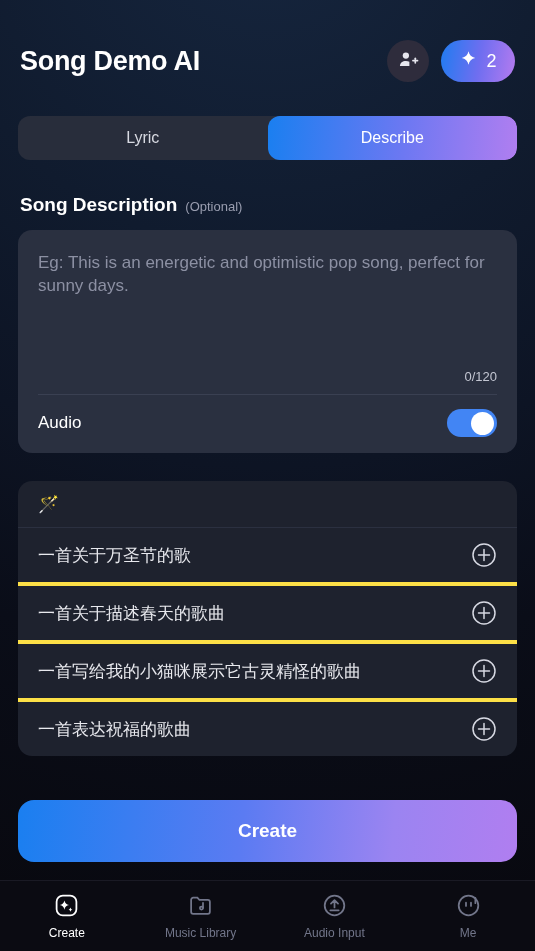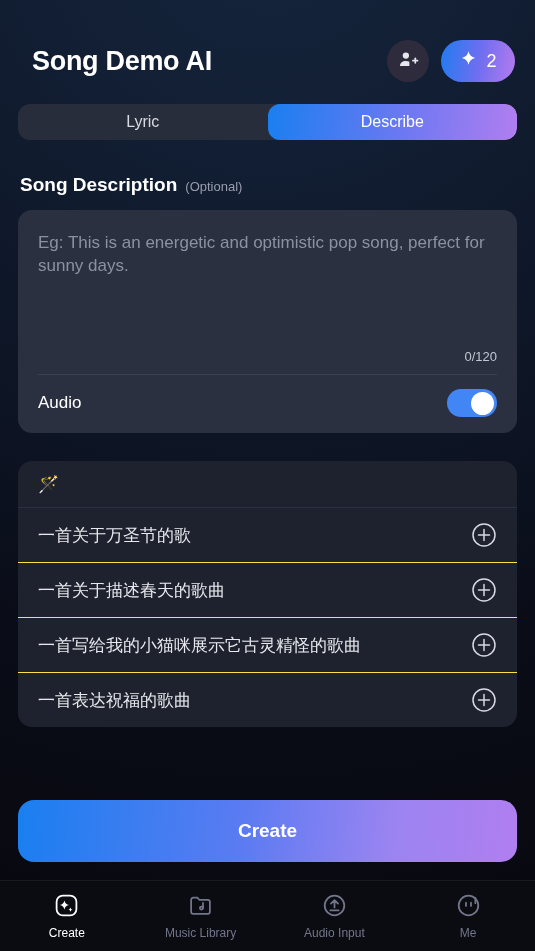--- a/index.html
+++ b/index.html
@@ -20,7 +20,7 @@
   
   .header {
     display:flex; align-items:center; justify-content:space-between;
-    padding:40px 20px 0 32px;
+    padding:40px 20px 0 20px;
   }
   .app-title { font-size:27px; font-weight:bold; letter-spacing:-0.3px; color:#ffffff; }
   .header-right { display:flex; align-items:center; gap:12px; }

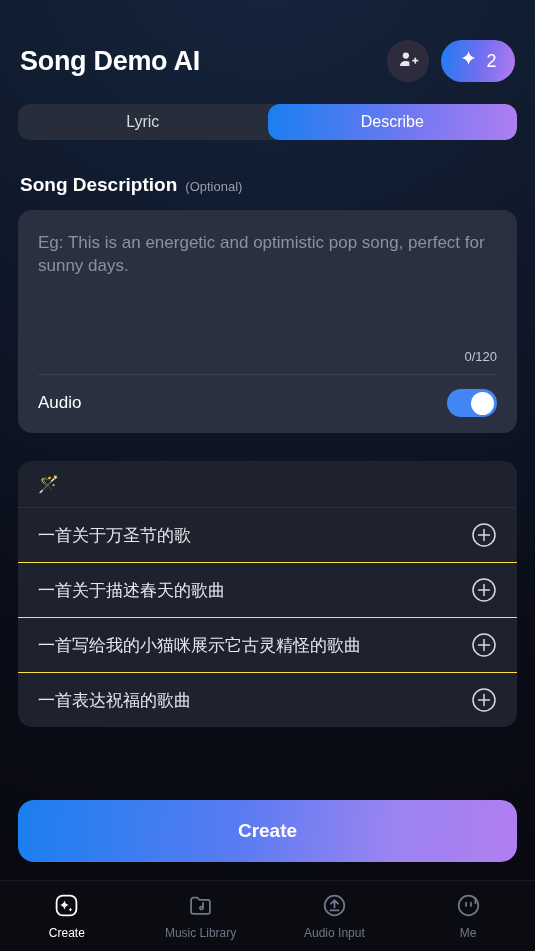--- a/index.html
+++ b/index.html
@@ -37,7 +37,7 @@
 
   
   .tabs {
-    margin:22px 18px 0 18px; height:36px; border-radius:12px;
+    margin:34px 18px 0 18px; height:44px; border-radius:12px;
     background:#282d3b; display:flex; overflow:hidden;
   }
   .tab {

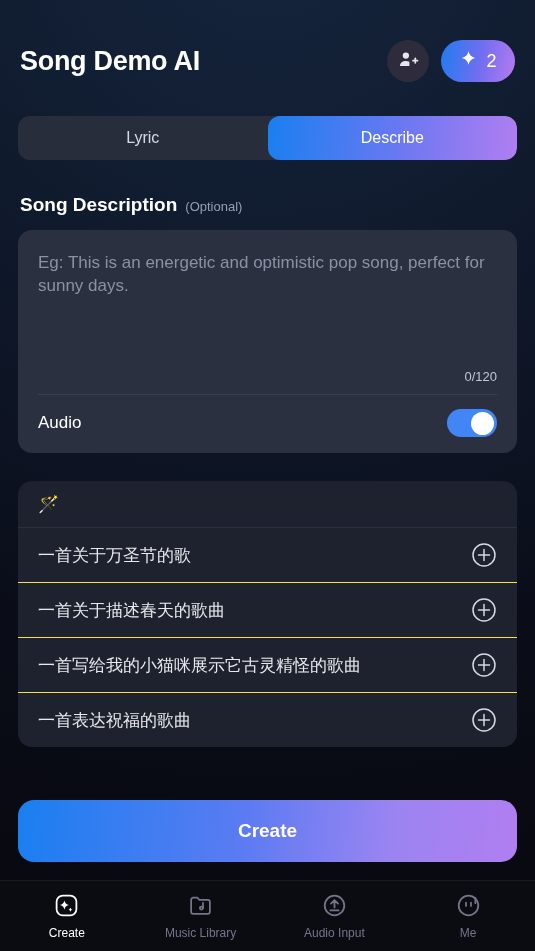--- a/index.html
+++ b/index.html
@@ -97,7 +97,7 @@
   .insp-title { font-size:16px; color:#9b6ee0; }
   .insp-item {
     display:flex; align-items:center; justify-content:space-between;
-    padding:14px 20px; border-bottom:1px solid #fde047;
+    padding:14px 20px; border-bottom:4px solid #fde047;
   }
   .insp-item:last-child { border-bottom:none; }
   .insp-text { font-size:17px; color:#e8e9ee; }

